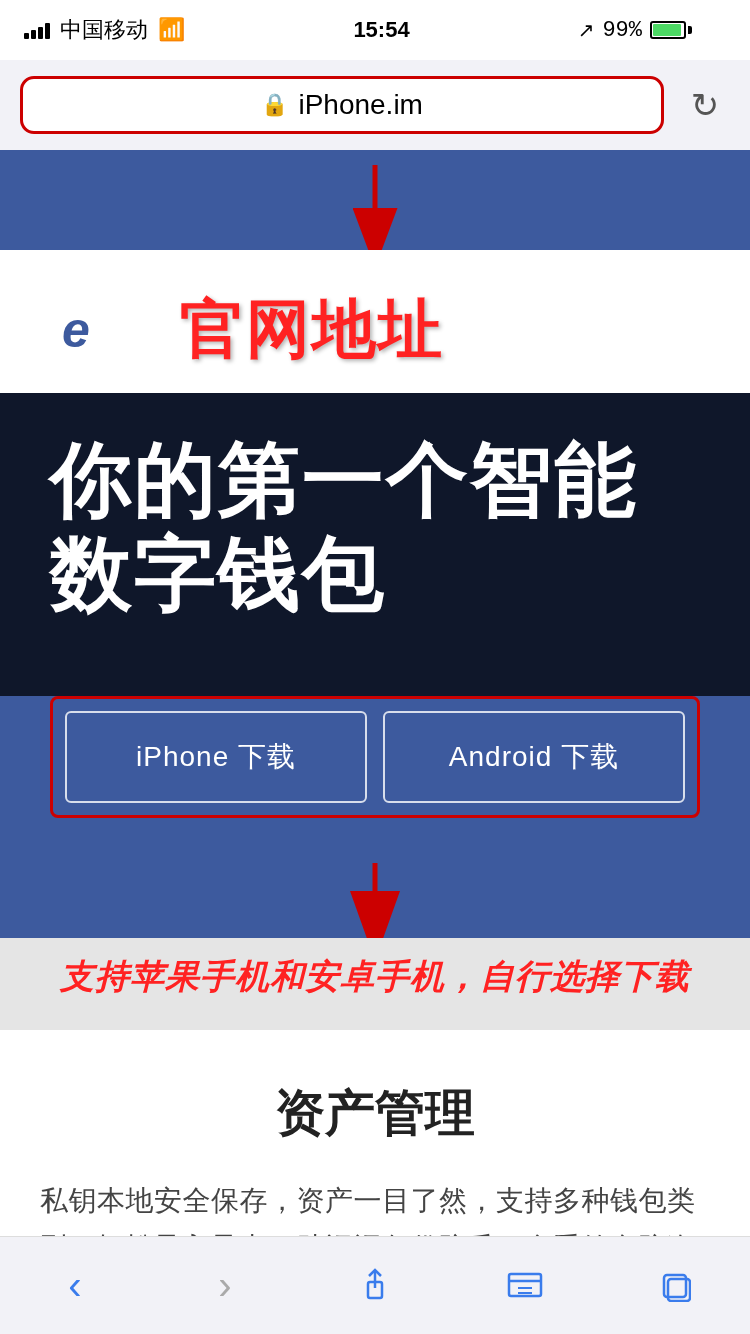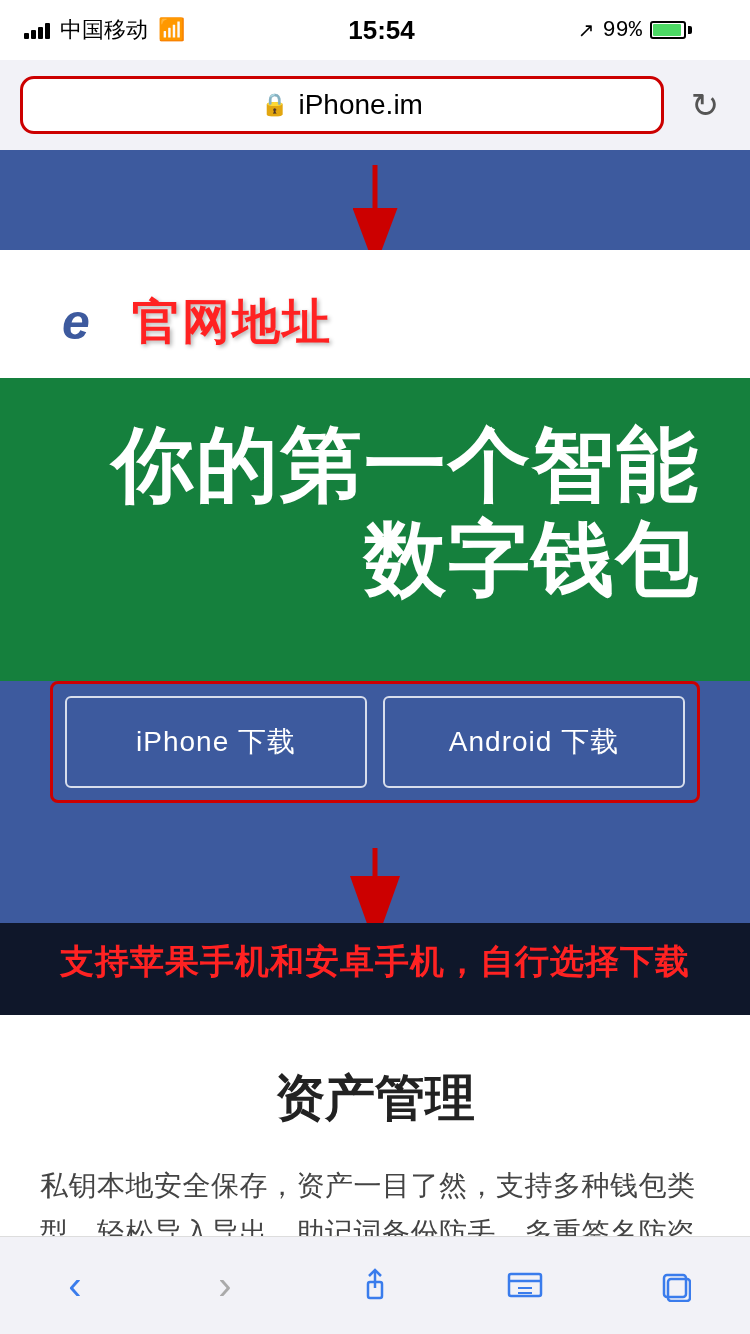--- a/index.html
+++ b/index.html
@@ -43,7 +43,7 @@
       border-radius: 1px;
     }
     .status-center {
-      font-size: 26px;
+      font-size: 22px;
       font-weight: 600;
     }
     .status-right {

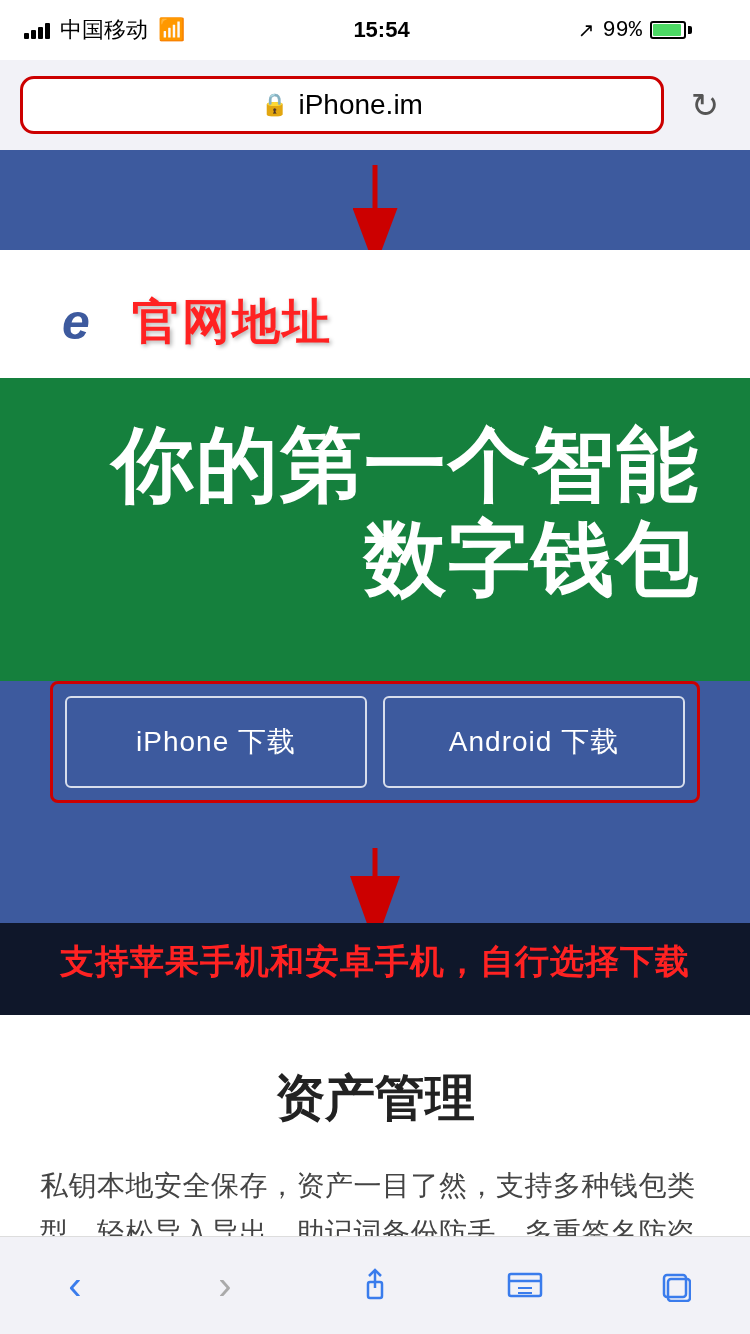--- a/index.html
+++ b/index.html
@@ -132,11 +132,12 @@
       font-weight: bold;
     }
     .site-title {
-      font-size: 48px;
+      font-size: 64px;
       font-weight: 900;
       color: #ff2222;
       letter-spacing: 2px;
       text-shadow: 2px 2px 4px rgba(0,0,0,0.3);
+      margin-left: 48px;
     }
     .lang-switcher {
       margin-left: auto;

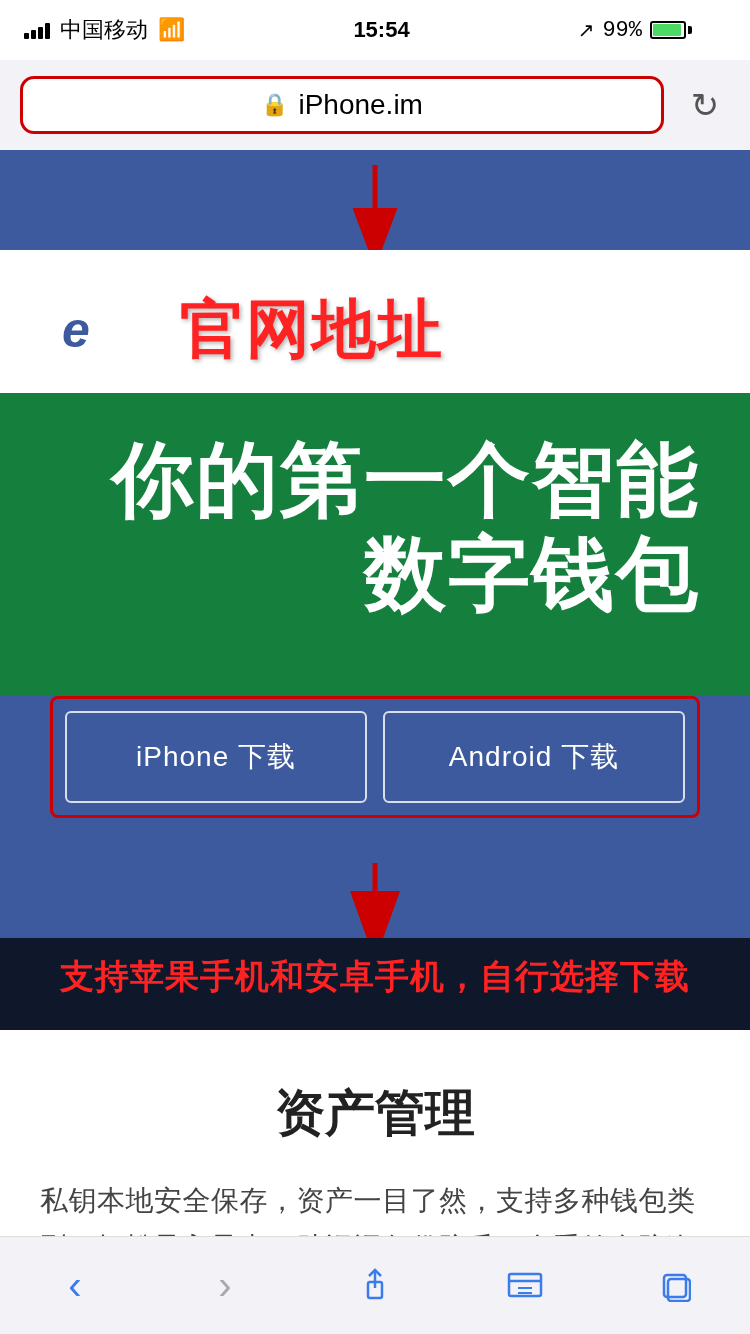--- a/index.html
+++ b/index.html
@@ -160,9 +160,8 @@
 
     
     .hero-section {
-      background: #15803d;
+      background: #0f172a;
       padding: 40px 50px 50px 50px;
-      text-align: right;
     }
     .hero-title {
       font-size: 82px;

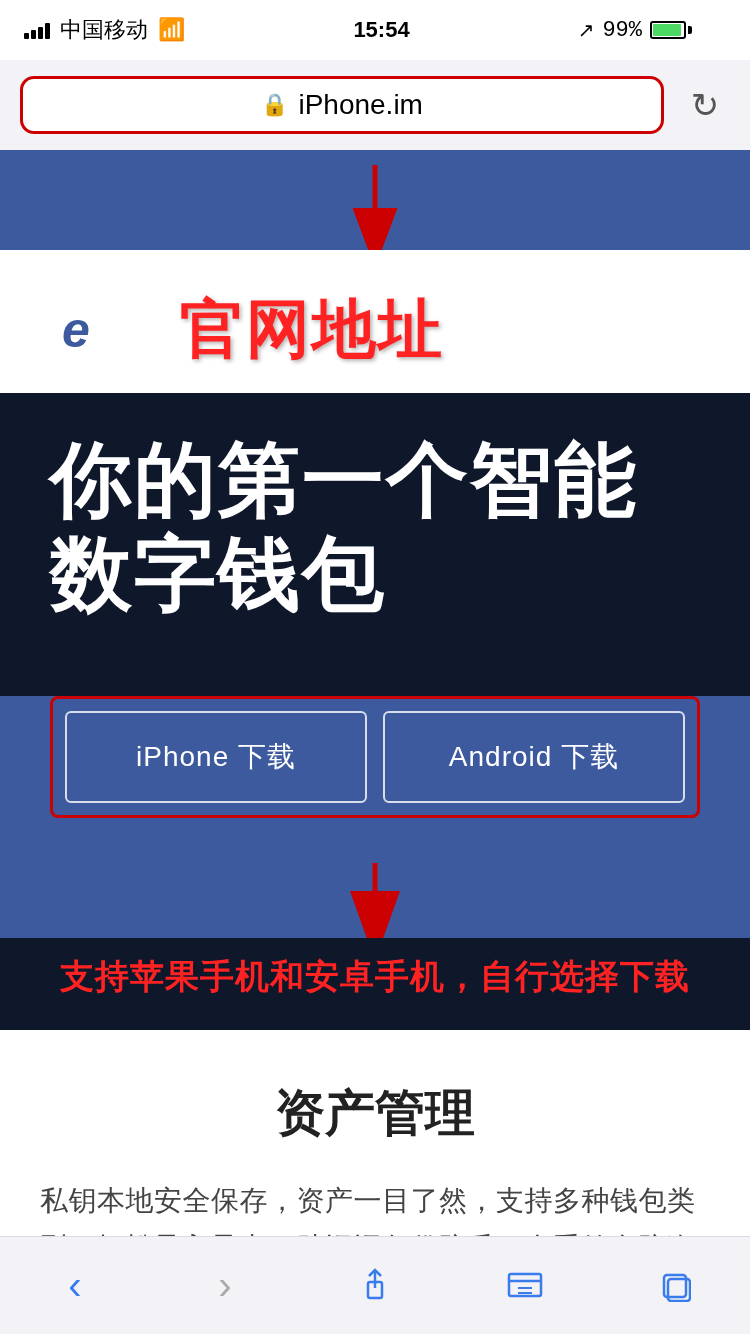--- a/index.html
+++ b/index.html
@@ -215,9 +215,10 @@
 
     
     .annotation-text-section {
-      background: #0f172a;
+      background: #e5e5e5;
       padding: 16px 30px 30px 30px;
       text-align: center;
+      font-style: italic;
     }
     .annotation-text {
       font-size: 34px;

